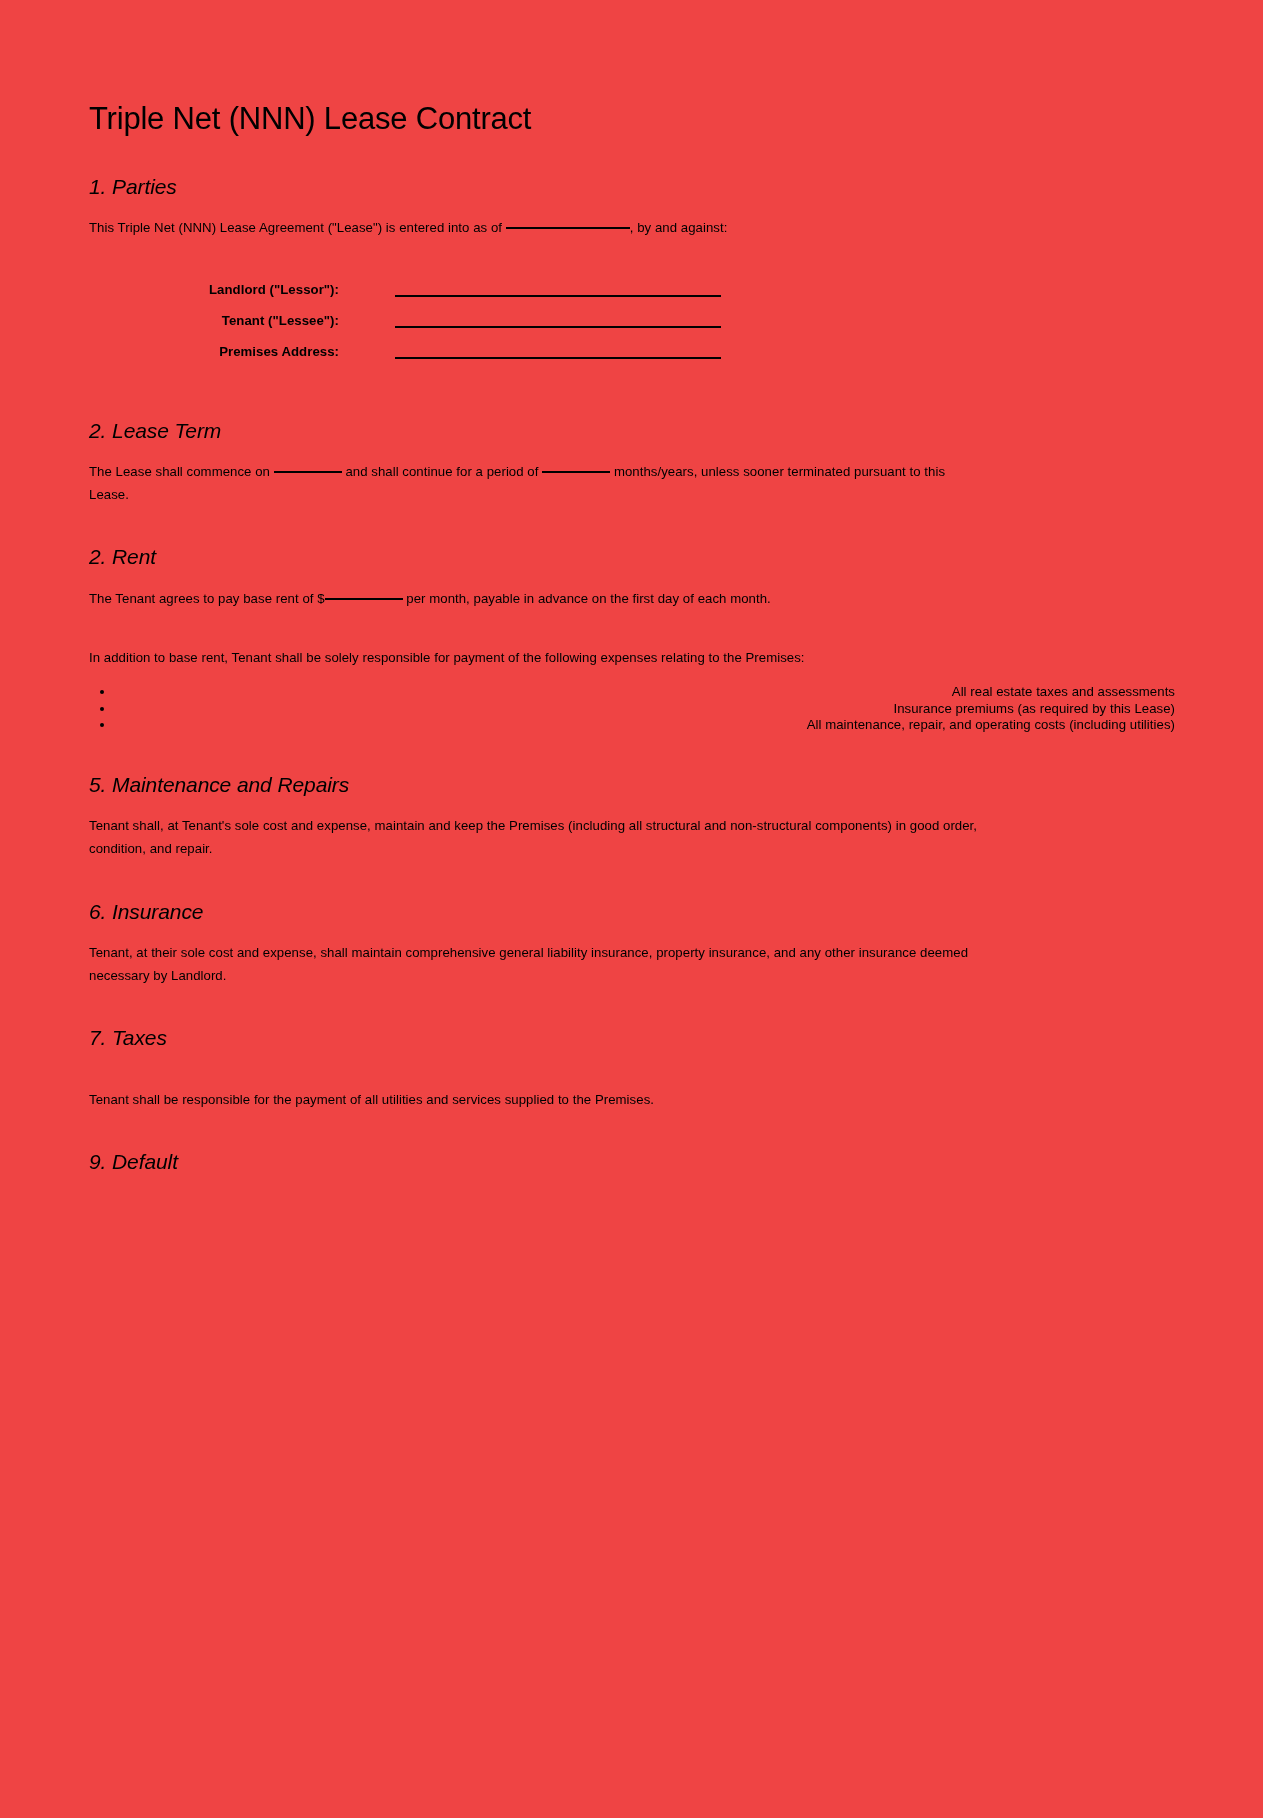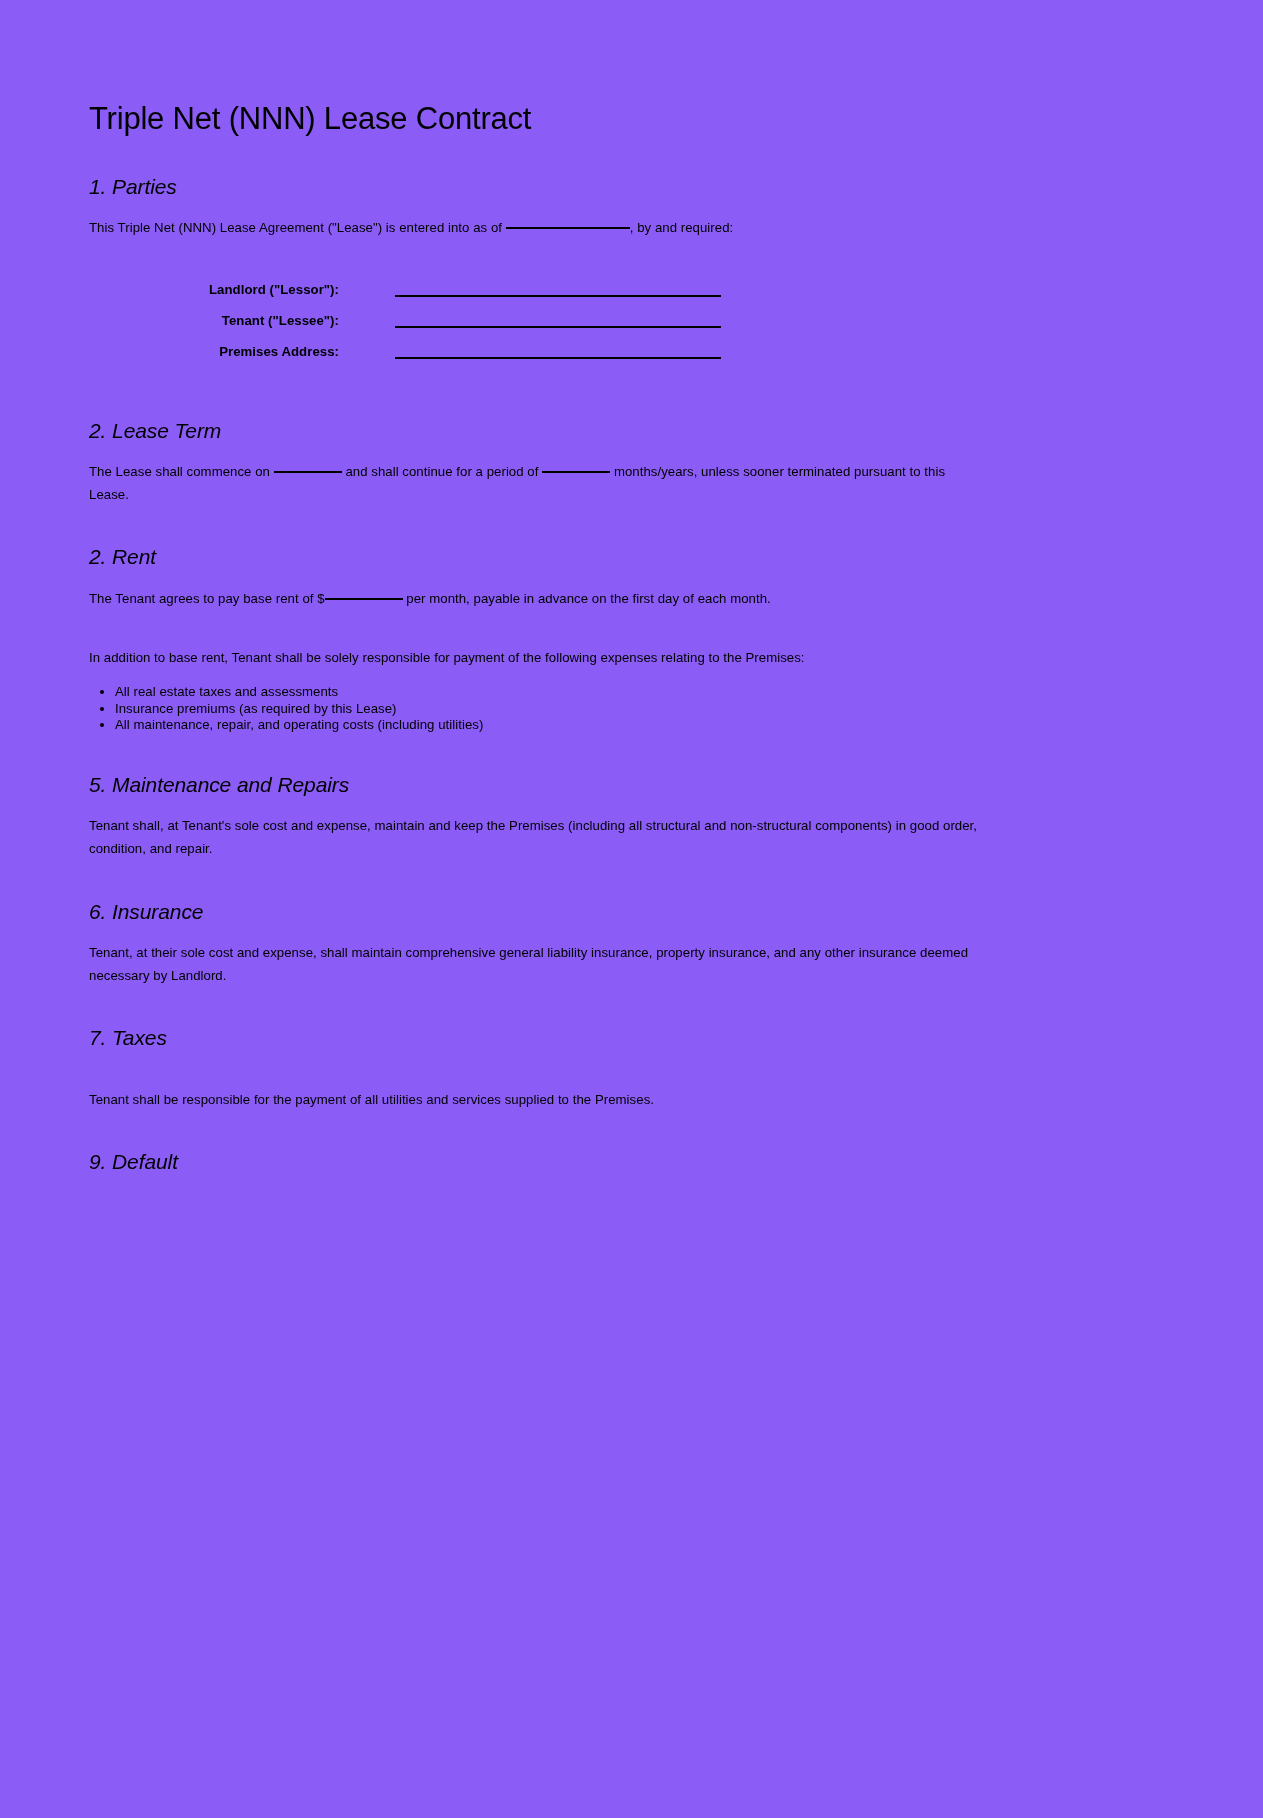--- a/index.html
+++ b/index.html
@@ -19,7 +19,7 @@
     position: relative;
     width: 1263px;
     height: 1818px;
-    background: #8b5cf6;
+    background: #ef4444;
     box-sizing: border-box;
     padding: 100px 88px 0 89px;
   }

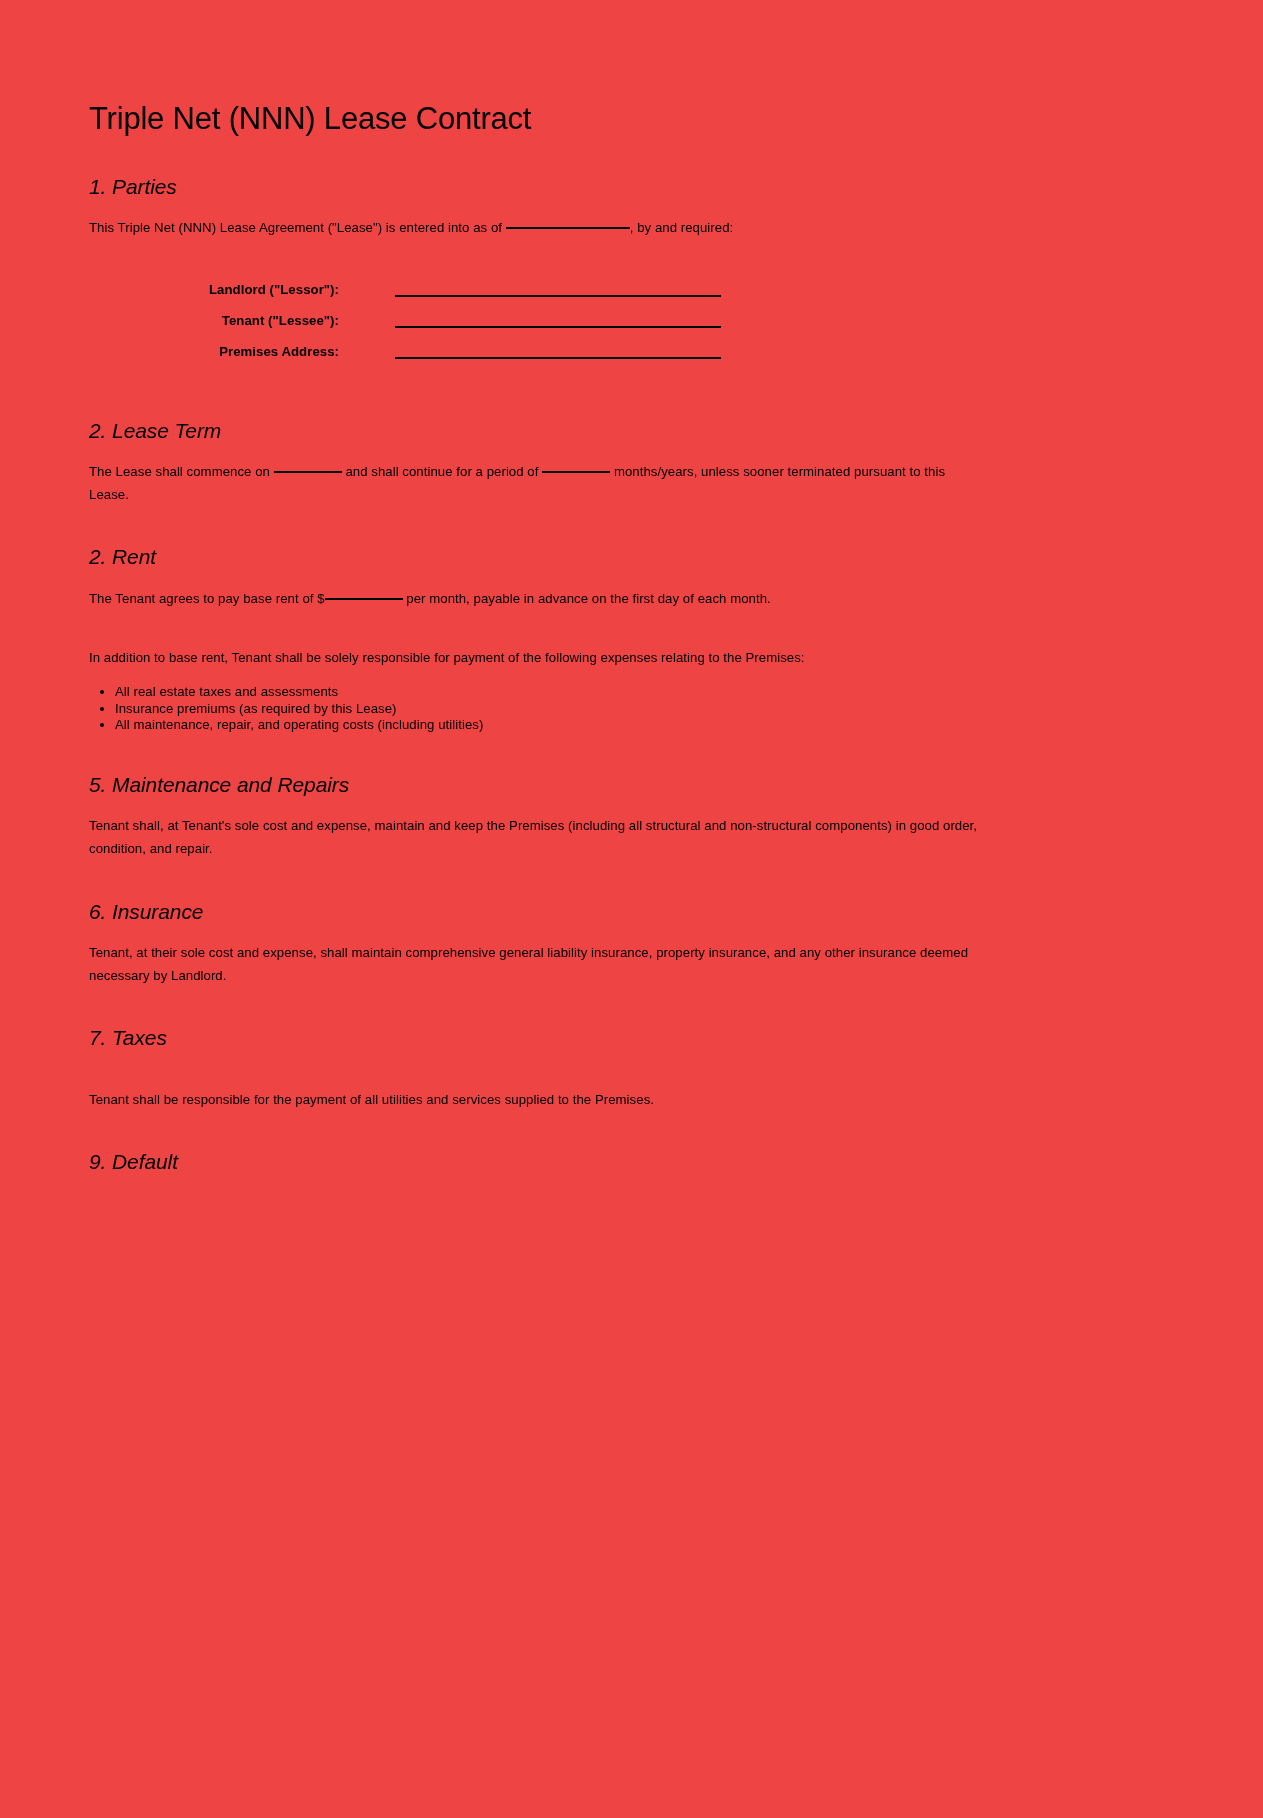--- a/index.html
+++ b/index.html
@@ -114,7 +114,7 @@
 
   <div class="section">
     <h2 class="section-heading">1. Parties</h2>
-    <p class="body-text"><span>This Triple Net (NNN) Lease Agreement ("Lease") is entered into as of</span> <span class="fill-line fill-date"></span><span>, by and required:</span></p>
+    <p class="body-text"><span>This Triple Net (NNN) Lease Agreement ("Lease") is entered into as of</span> <span class="fill-line fill-date"></span><span>, by and against:</span></p>
 
     <table class="parties">
       <tbody>

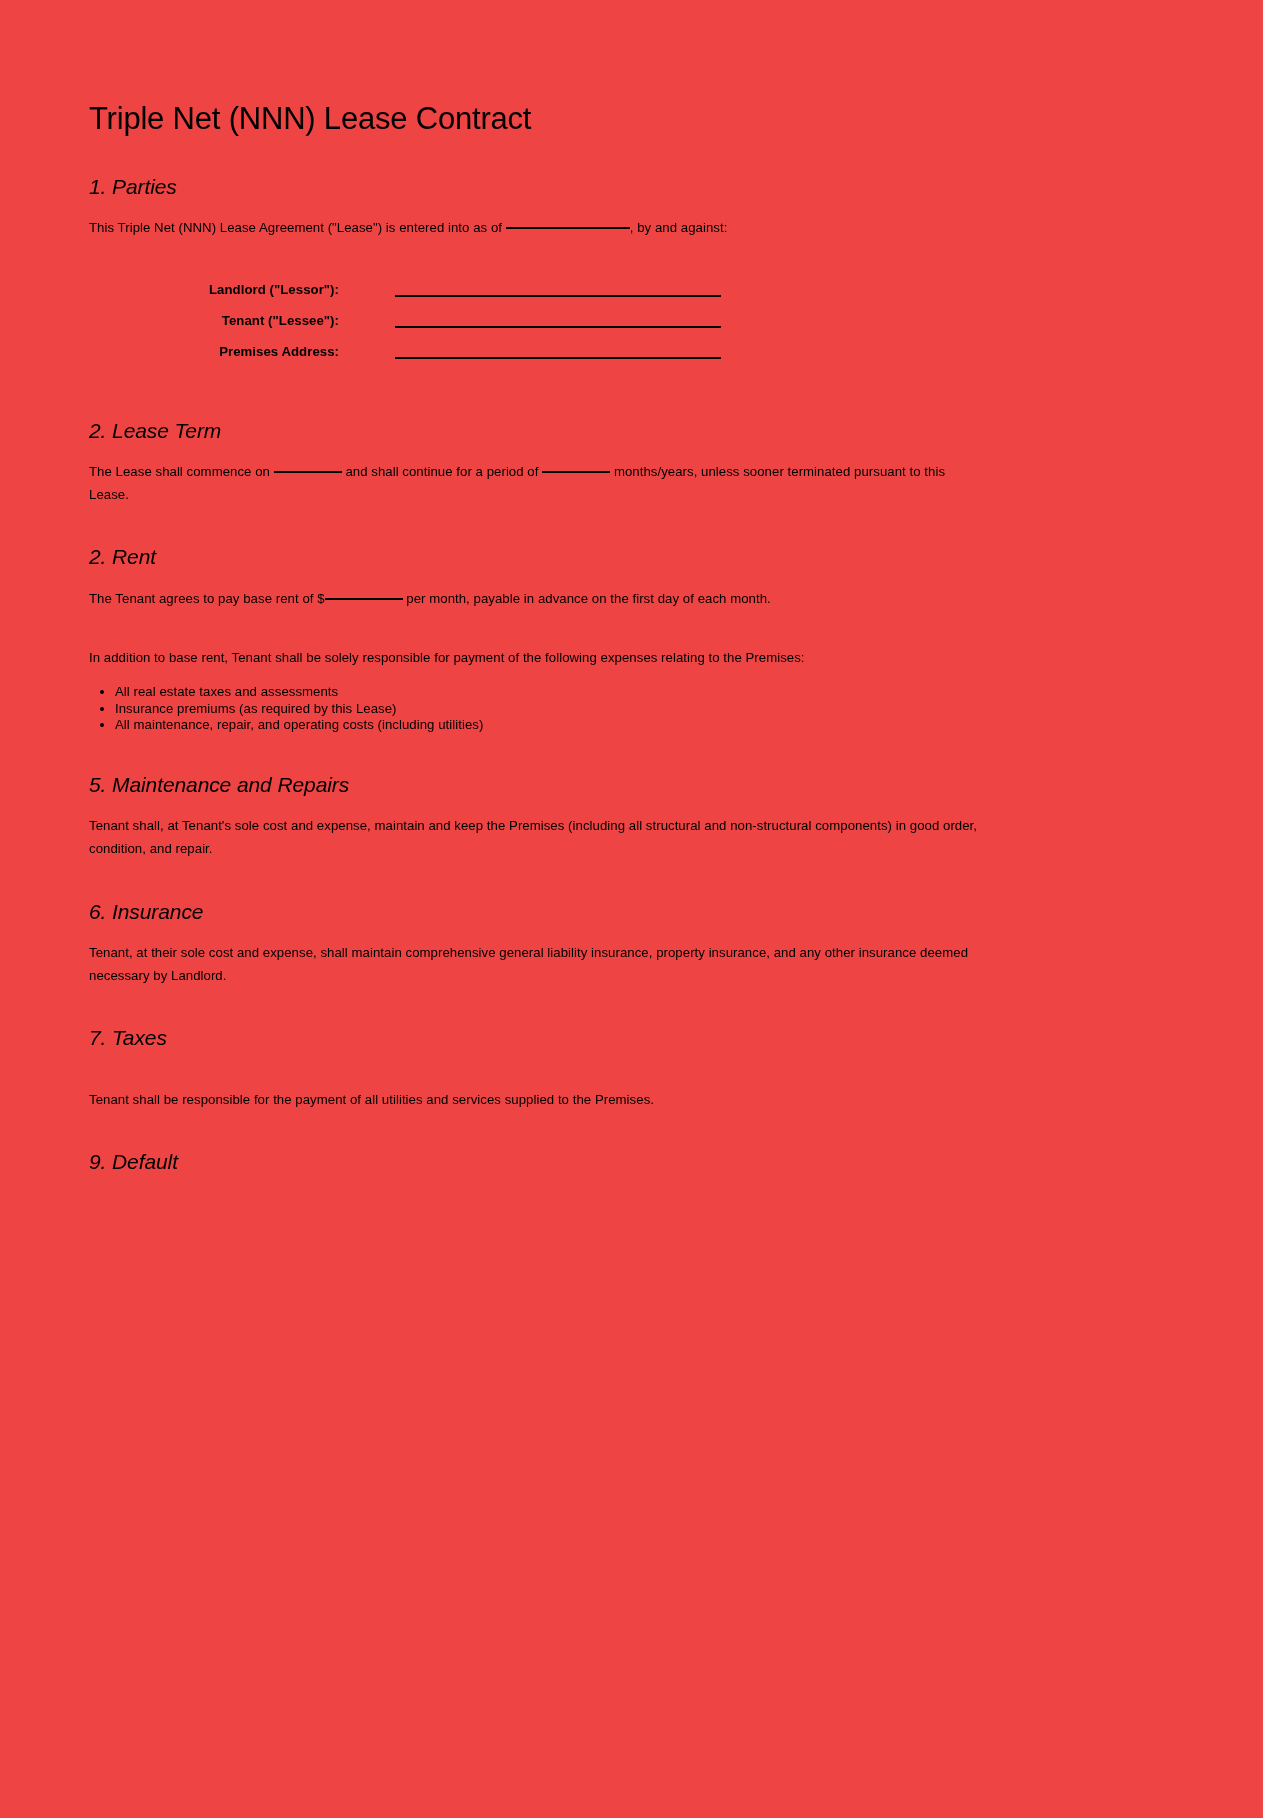--- a/index.html
+++ b/index.html
@@ -94,6 +94,7 @@
     margin: 14px 0 0 0;
     padding-left: 26px;
     list-style-type: disc;
+    text-align: right;
   }
   ul.bullets li {
     font-size: 13.2px;

